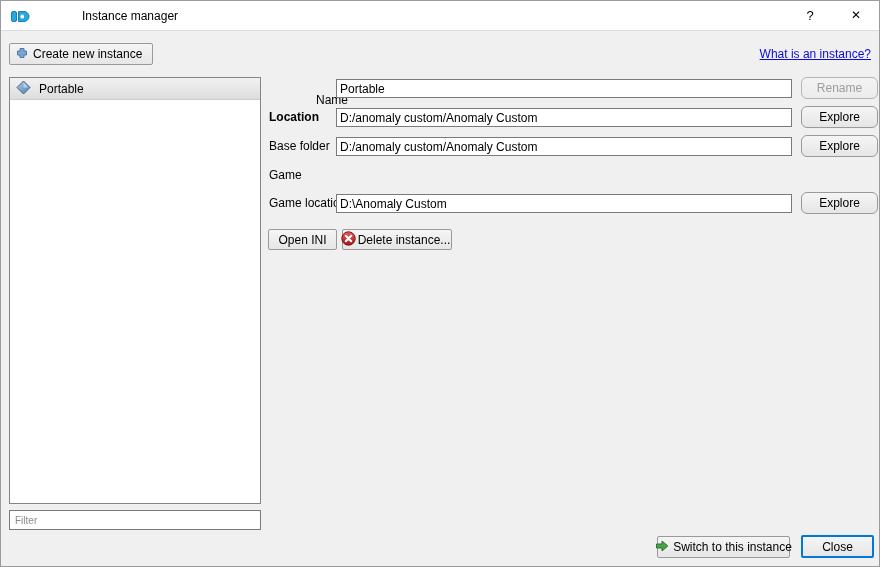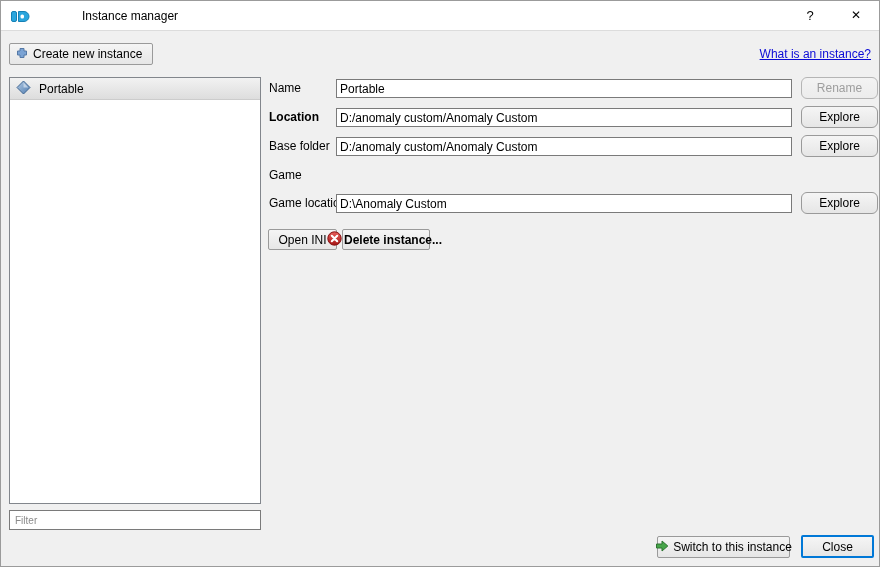--- a/index.html
+++ b/index.html
@@ -66,7 +66,7 @@
     border:1px solid #7a7a7a; background:#fff; outline:none;
     font-family:"Liberation Sans", sans-serif; font-size:12px; padding:0 3px; color:#000;
   }
-  .lbl-0 { top:78px; }  .fld-0 { top:78px; }
+  .lbl-0 { top:90px;margin-left:47px; }  .fld-0 { top:78px; }
   .lbl-1 { top:107px;font-weight:bold; } .fld-1 { top:107px; }
   .lbl-2 { top:136px; } .fld-2 { top:136px; }
   .lbl-3 { top:165px; } .fld-3 { top:165px; }

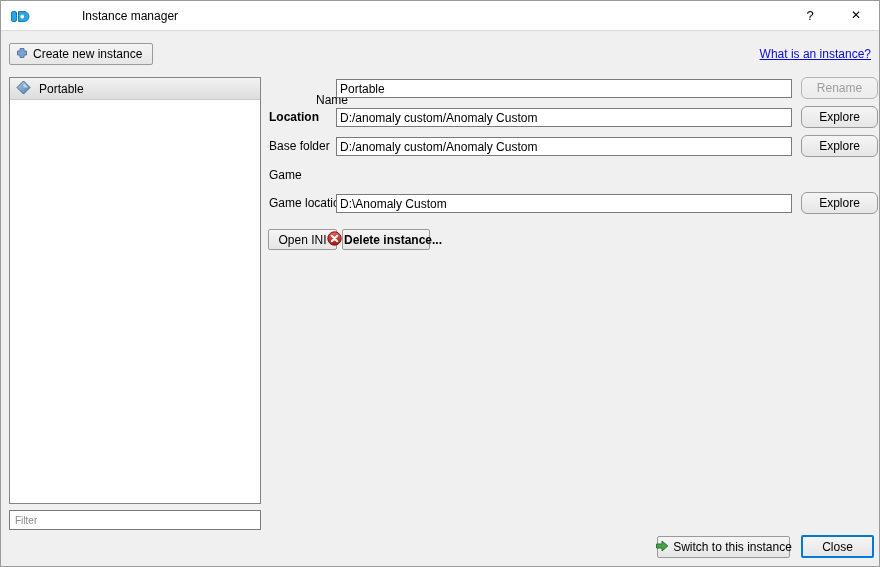--- a/index.html
+++ b/index.html
@@ -80,7 +80,7 @@
   .btn[disabled], .btn.disabled { color:#9e9e9e; background:linear-gradient(#f3f3f3,#ececec); border-color:#b5b5b5; }
 
   .open-ini-btn { position:absolute; left:267px; top:228px; width:69px; height:21px; }
-  .delete-btn   { position:absolute; left:341px; top:228px; width:88px; height:21px; gap:2px; padding:0 6px 0 3px;font-weight:bold; }
+  .delete-btn   { position:absolute; left:341px; top:228px; width:110px; height:21px; gap:2px; padding:0 6px 0 3px; }
 
   
   .switch-btn { position:absolute; left:656px; top:535px; width:133px; height:22px; gap:4px; }

